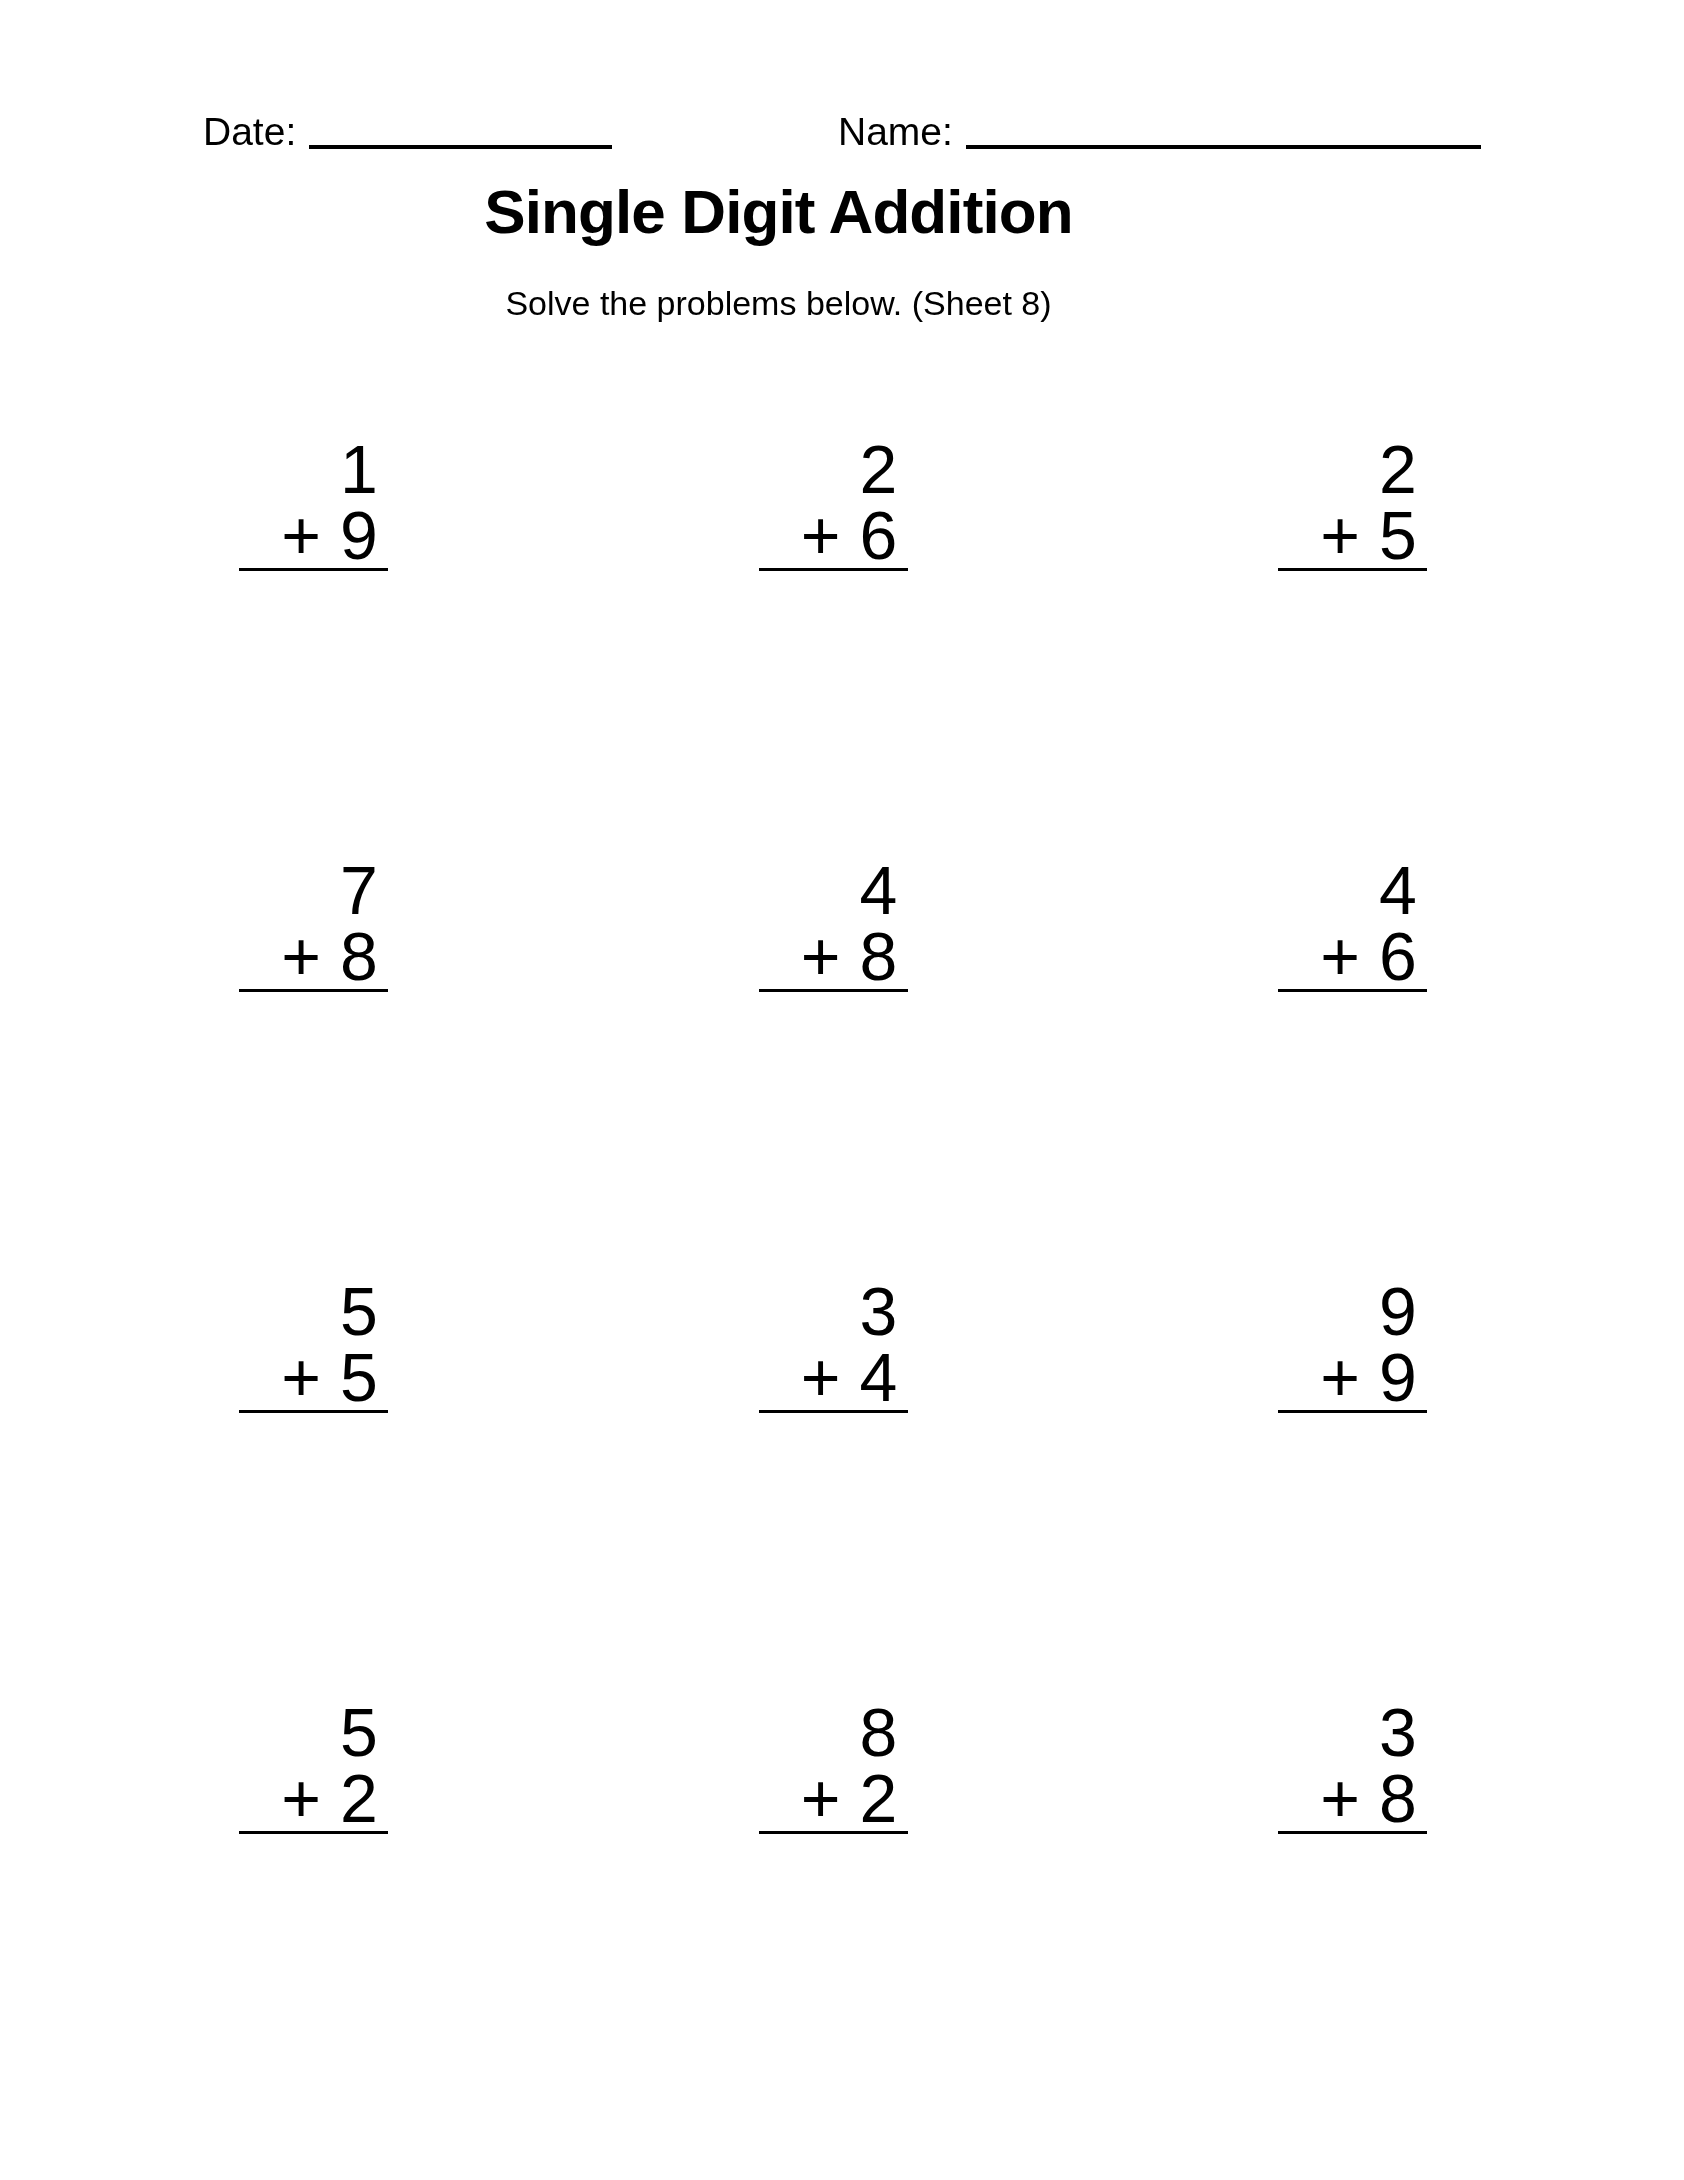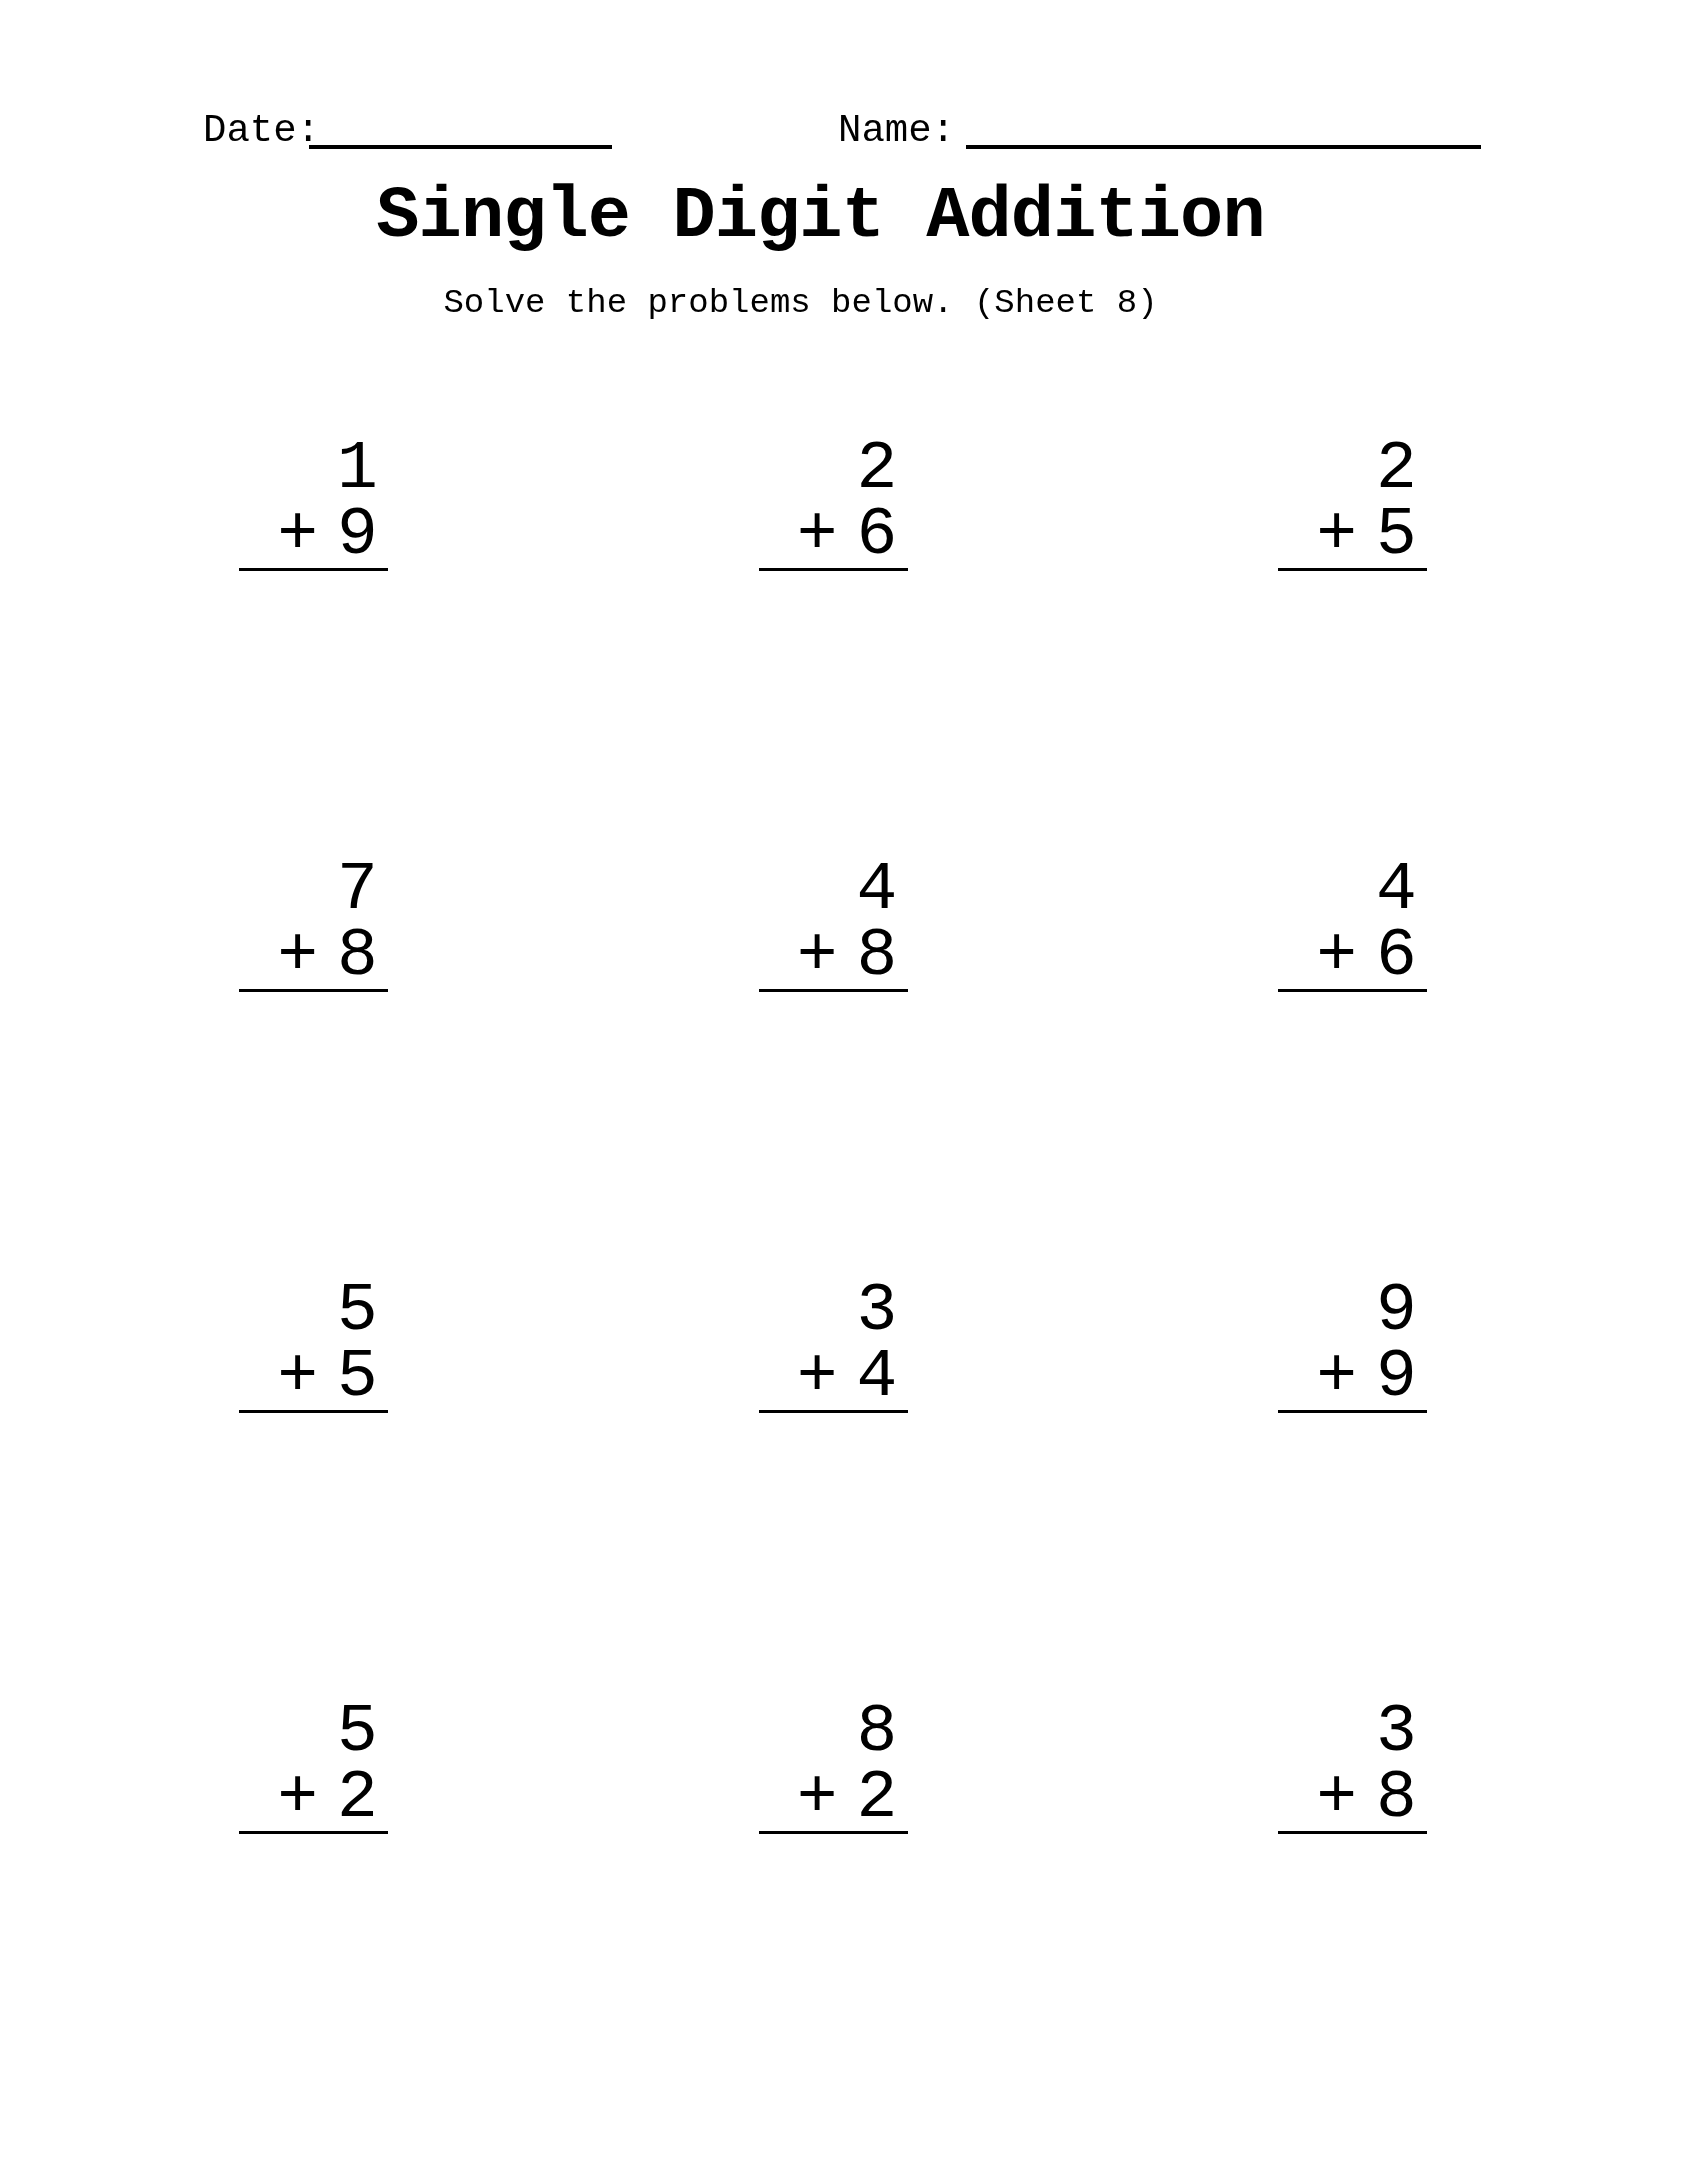--- a/index.html
+++ b/index.html
@@ -14,10 +14,9 @@
     width: 1557px;
     height: 2181px;
     background: var(--paper);
-    font-family: Liberation Mono, monospace;
+    font-family: Liberation Sans, sans-serif;
     color: var(--ink);
     overflow: hidden;
-    padding-left: 44px;
   }
 
   

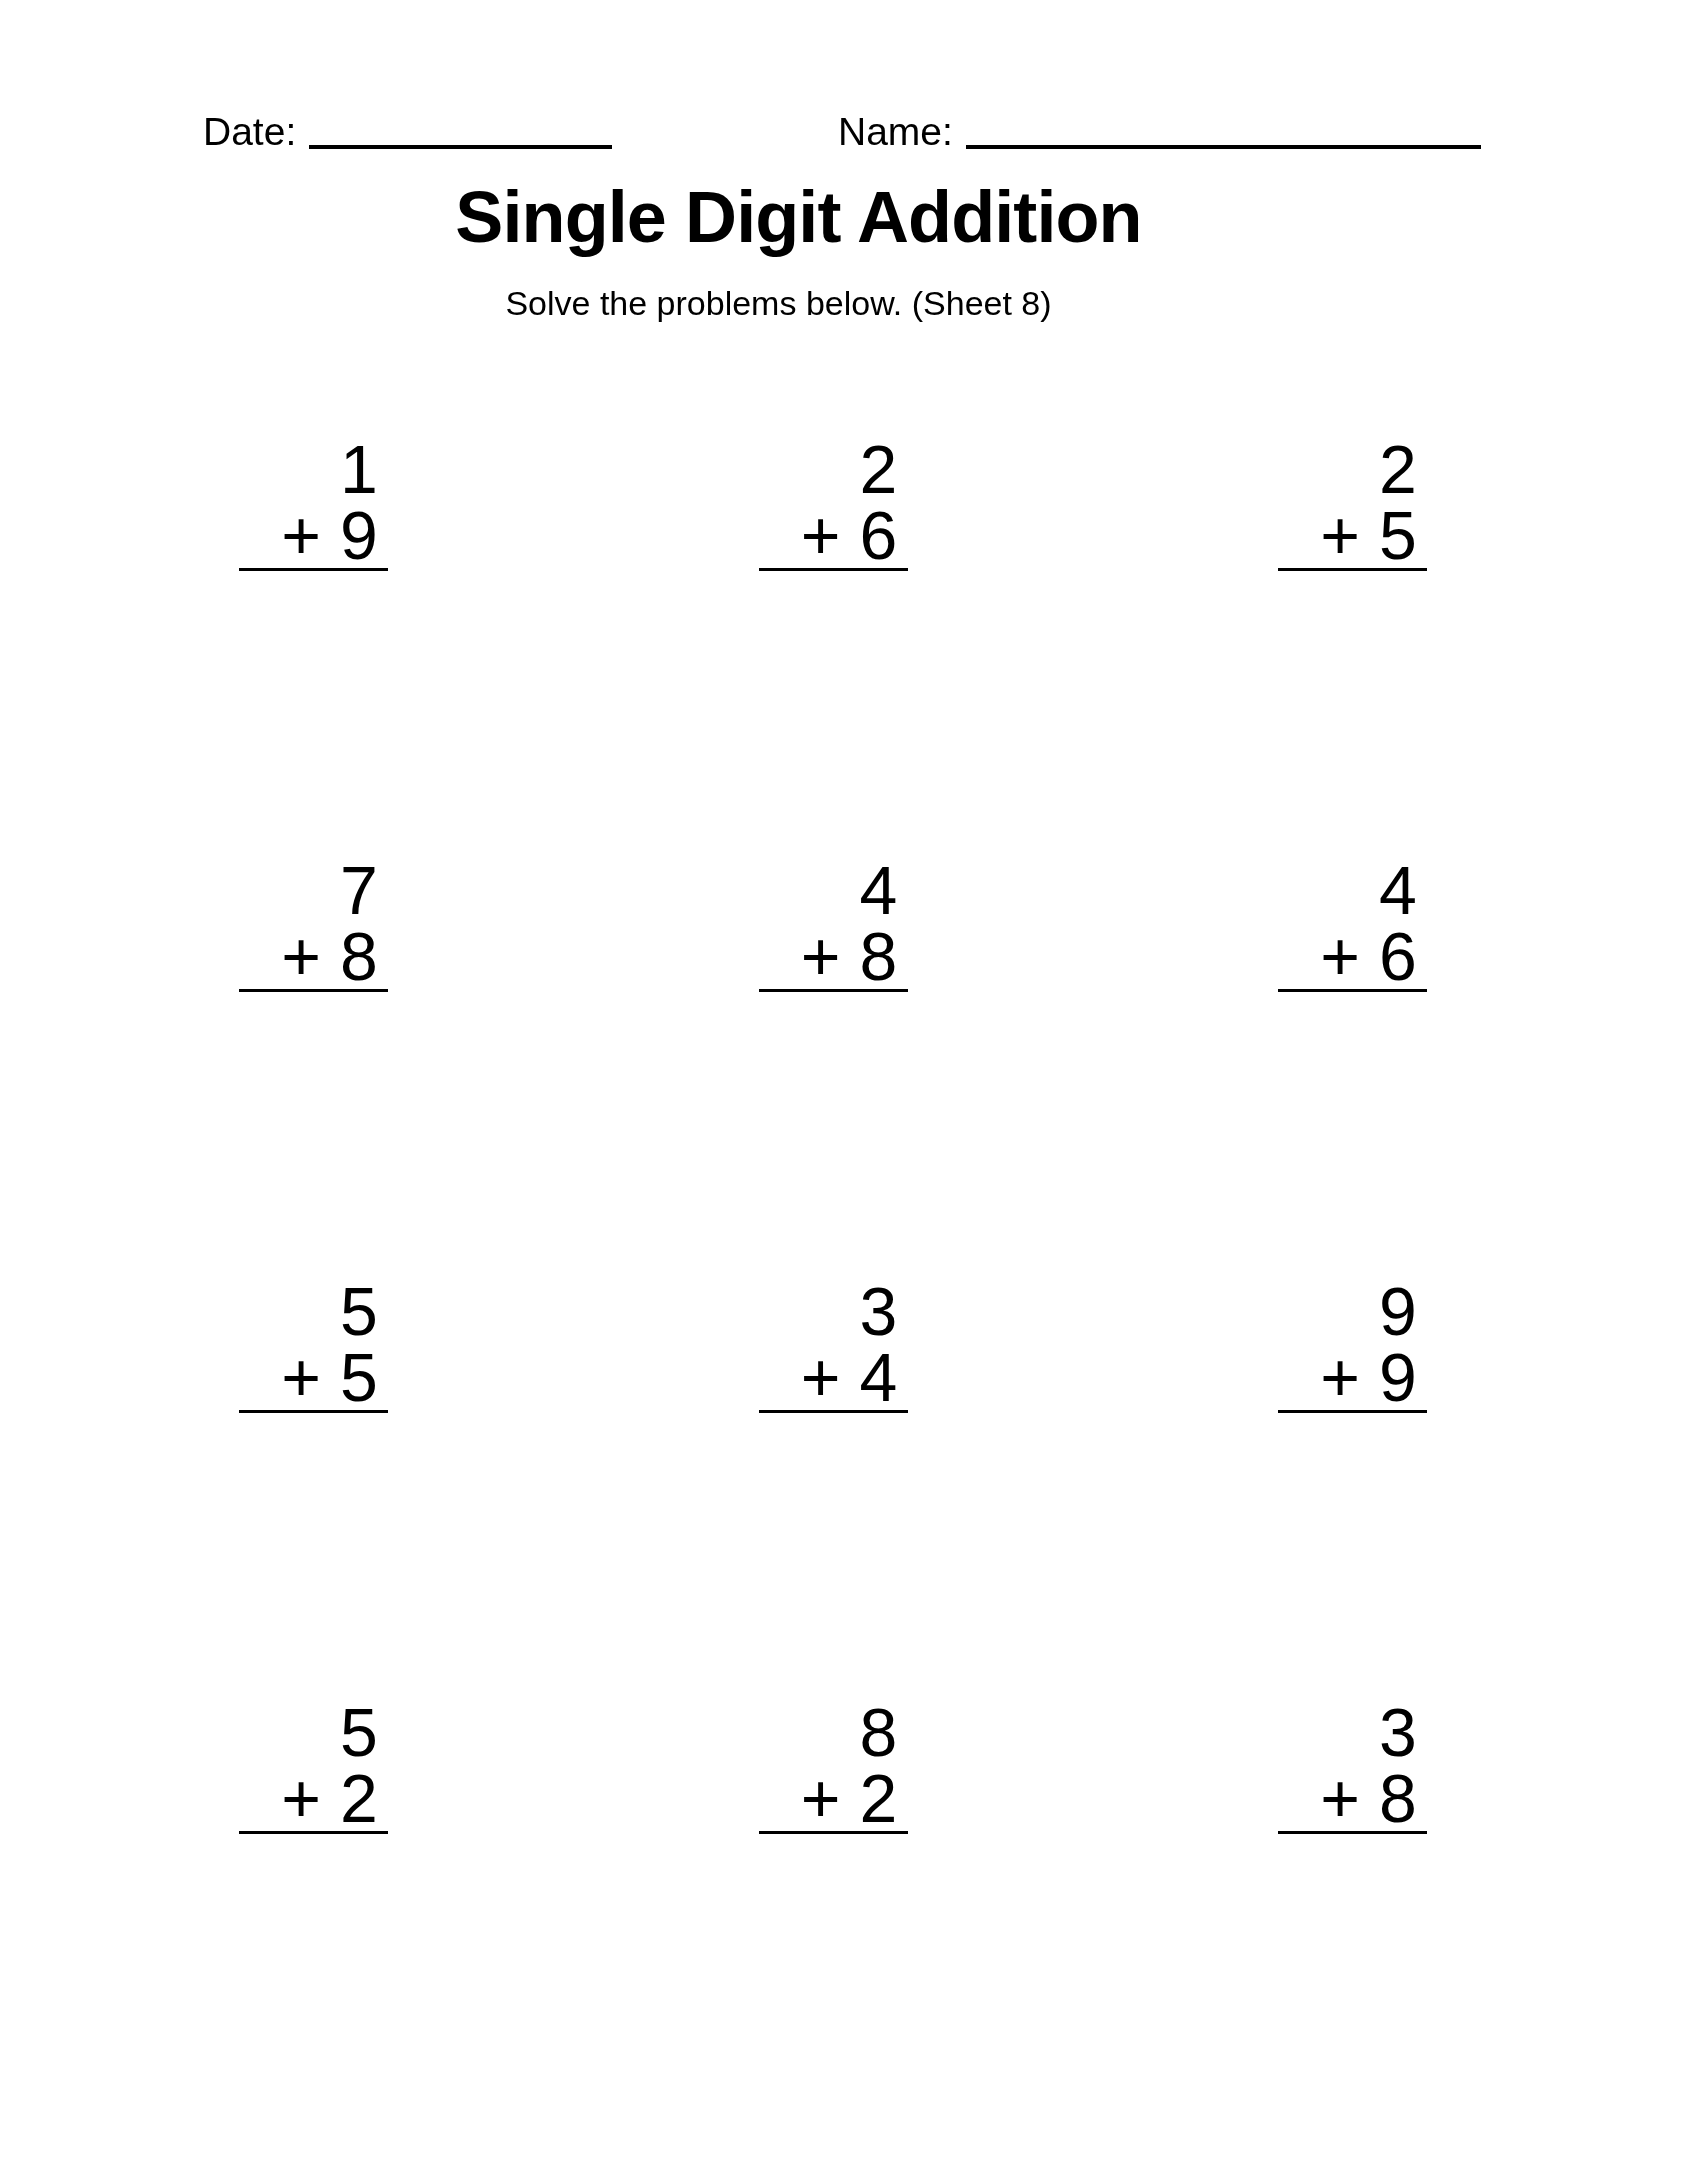--- a/index.html
+++ b/index.html
@@ -43,11 +43,10 @@
     left: 0; top: 181px;
     width: 100%;
     text-align: center;
-    font-size: 72px;
+    font-size: 62px;
     line-height: 1.0;
     font-weight: bold;
     letter-spacing: -0.9px;
-    margin-left: 20px;
   }
   .subtitle {
     position: absolute;

